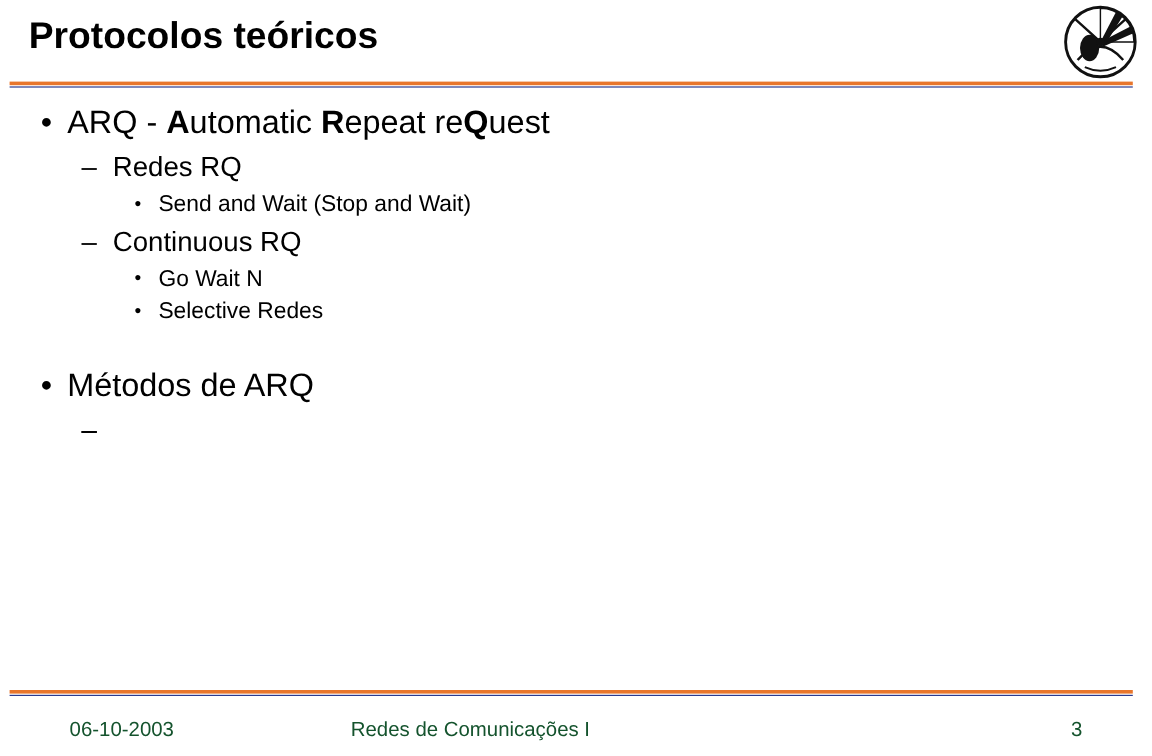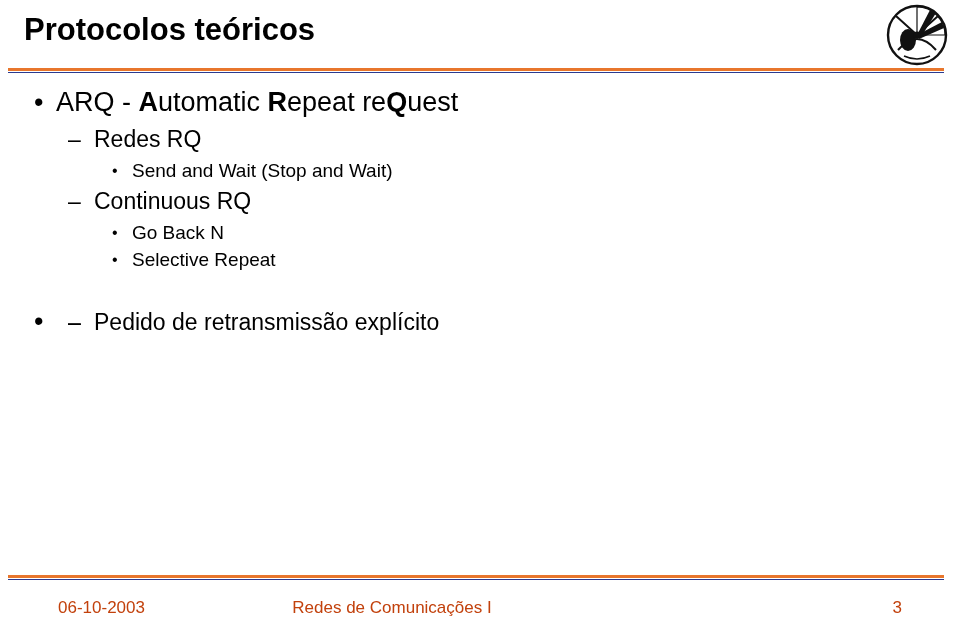--- a/index.html
+++ b/index.html
@@ -223,7 +223,7 @@
 
     <div class="lvl3">
       <span class="bullet">•</span>
-      <span>Go Back N</span>
+      <span>Go Wait N</span>
     </div>
 
     <div class="lvl3">

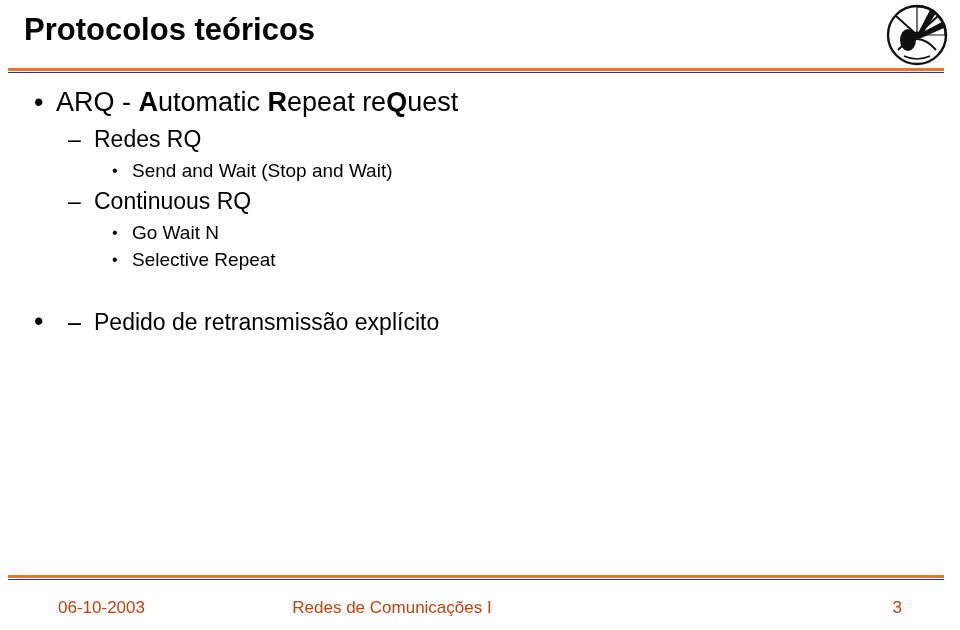--- a/index.html
+++ b/index.html
@@ -228,7 +228,7 @@
 
     <div class="lvl3">
       <span class="bullet">•</span>
-      <span>Selective Repeat</span>
+      <span>Selective Redes</span>
     </div>
 
     <div class="gap"></div>

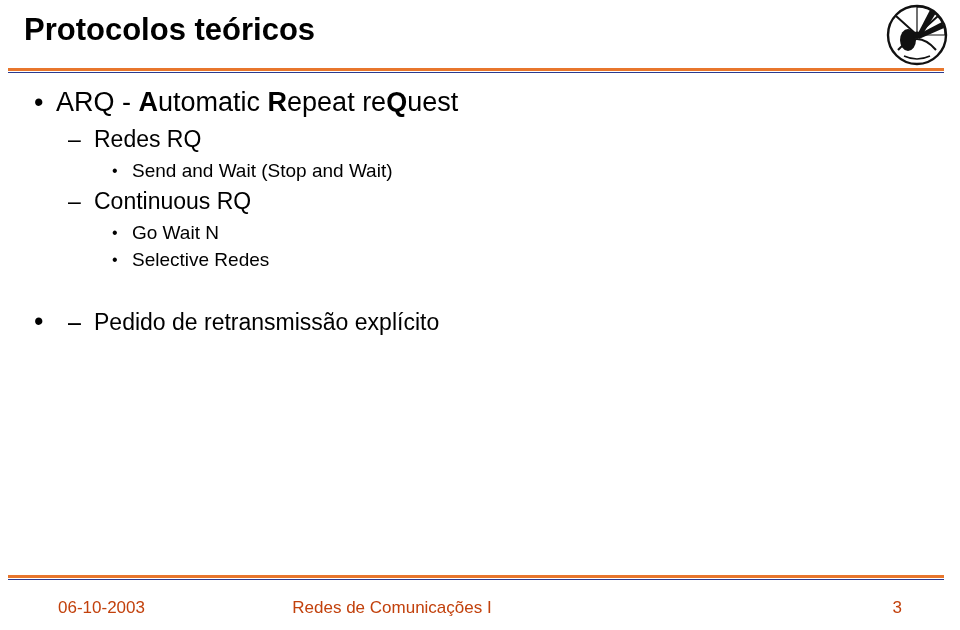--- a/index.html
+++ b/index.html
@@ -235,6 +235,7 @@
 
     <div class="lvl1">
       <span class="bullet">•</span>
+      <span>Métodos de ARQ</span>
     </div>
 
     <div class="lvl2">

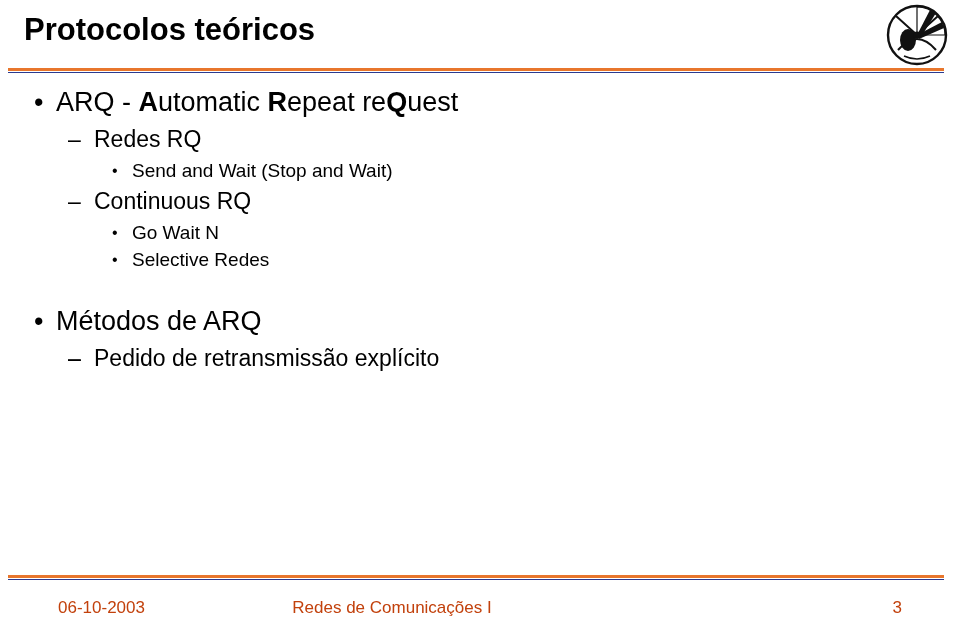--- a/index.html
+++ b/index.html
@@ -244,7 +244,6 @@
 
     <div class="lvl2">
       <span class="dash">–</span>
-      <span>Pedido de retransmissão explícito</span>
     </div>
 
   </div>

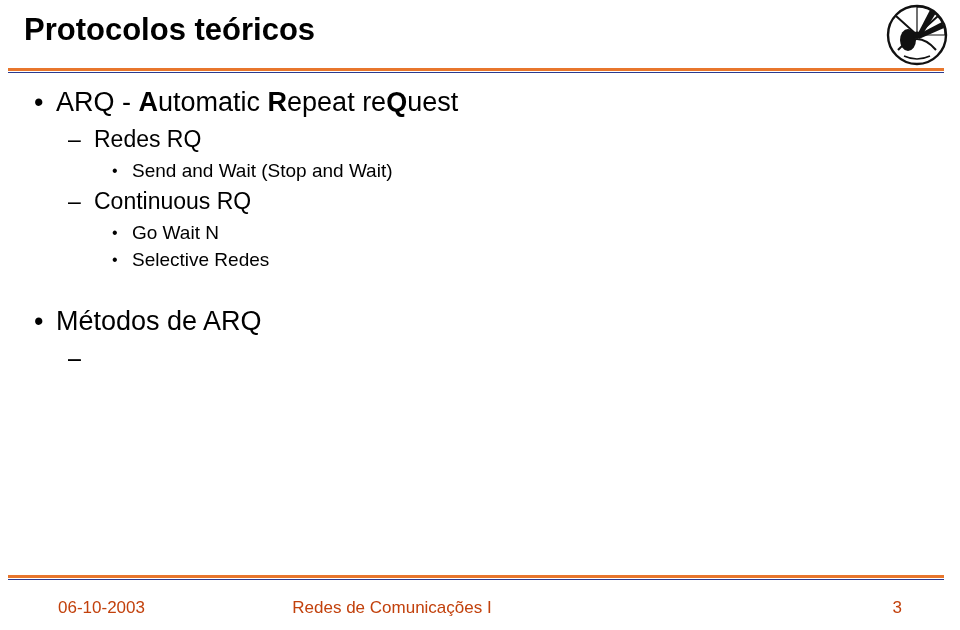--- a/index.html
+++ b/index.html
@@ -152,7 +152,7 @@
     width: 960px;
     height: 28px;
     font-size: 17px;
-    color: #c2410c;
+    color: #14532d;
   }
   .footer-date {
     position: absolute;

